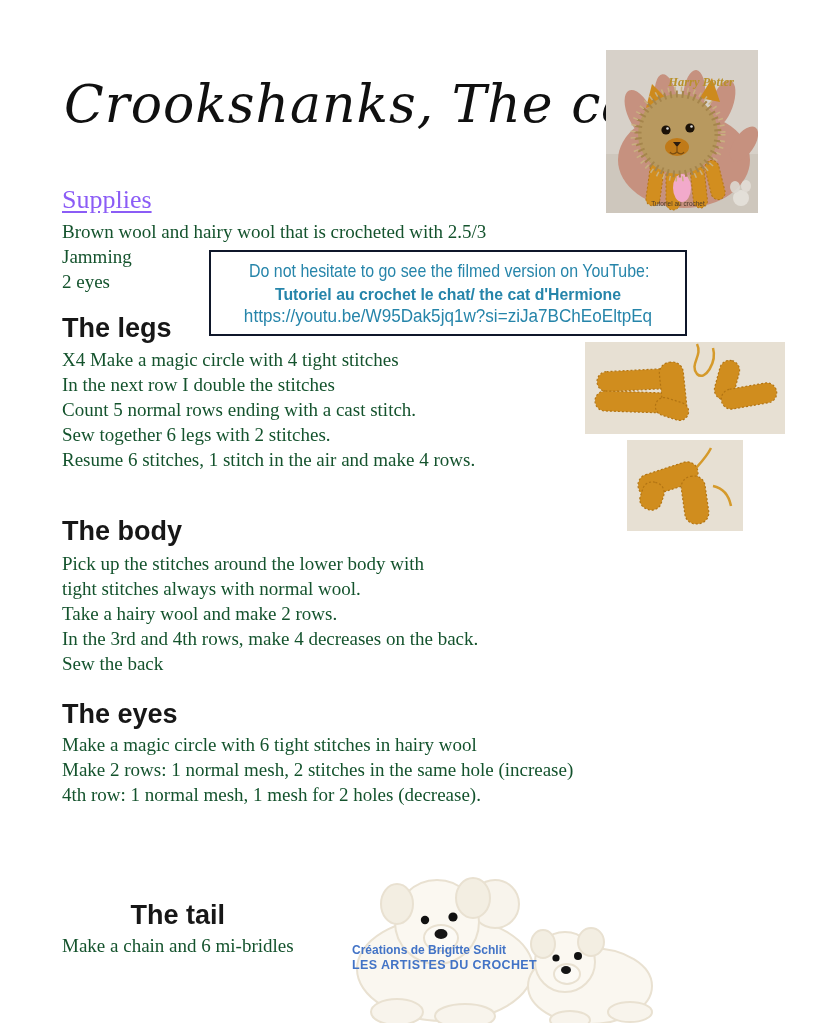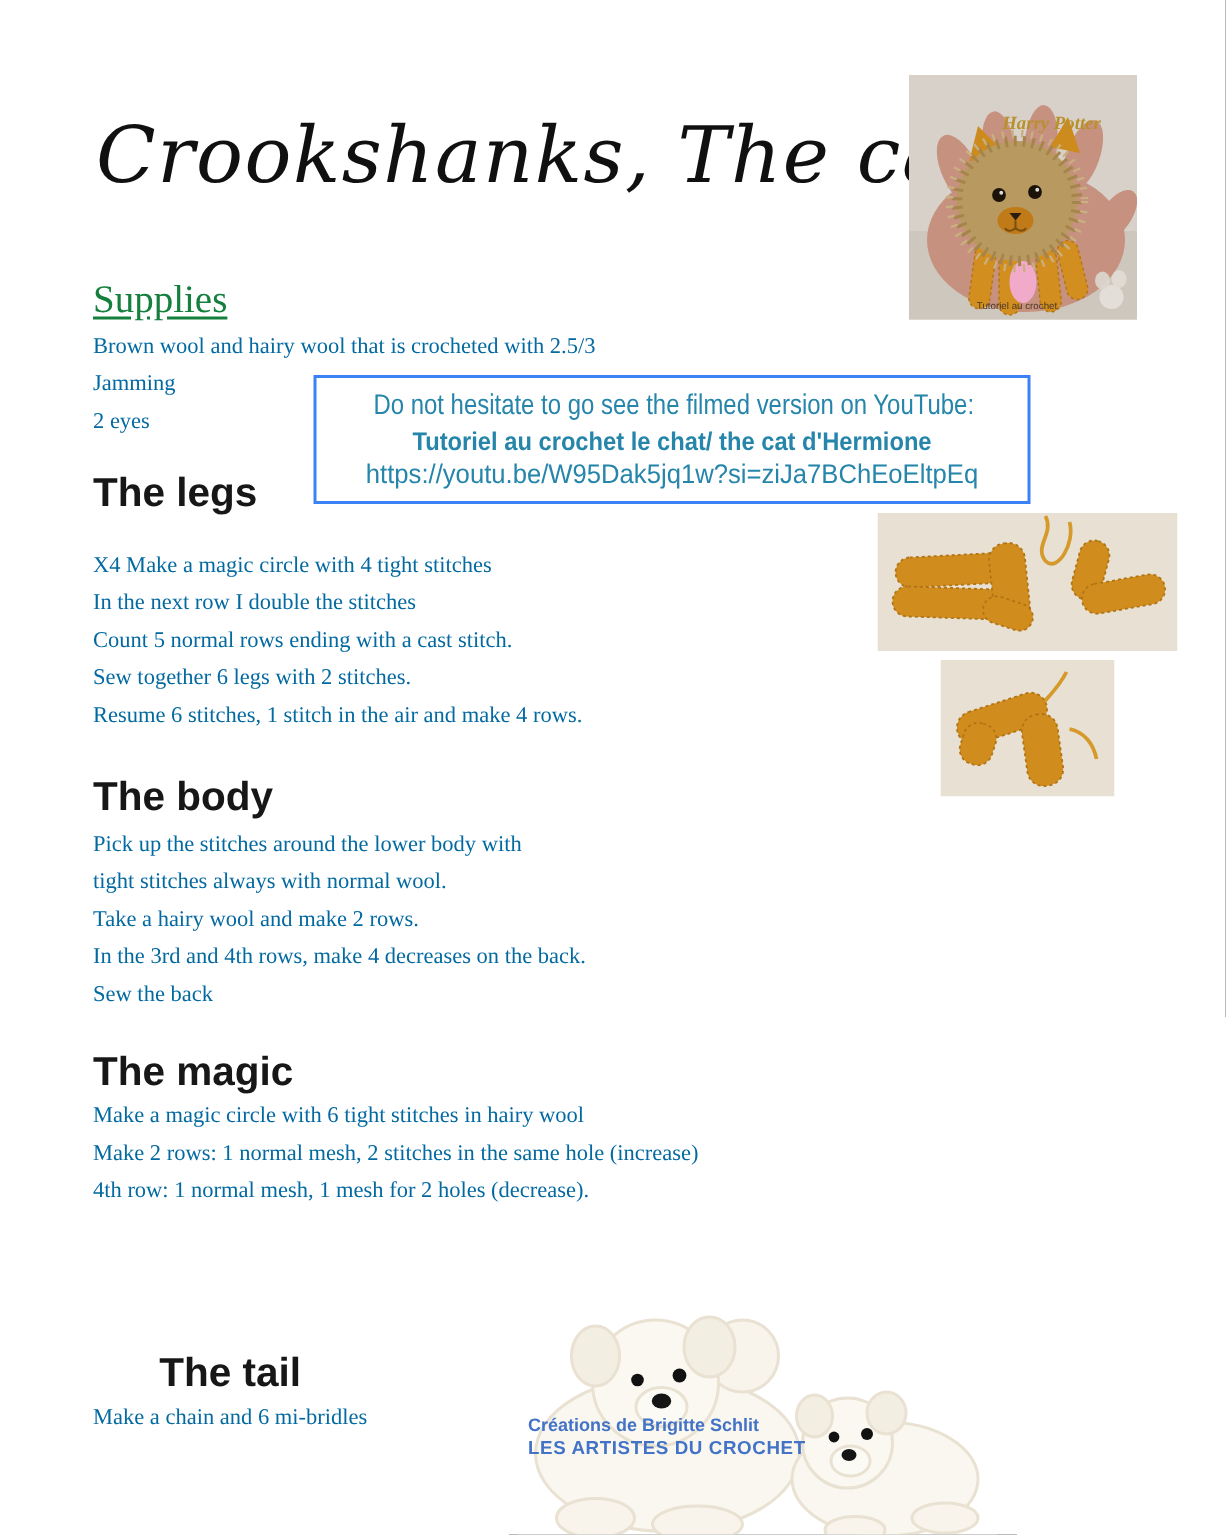--- a/index.html
+++ b/index.html
@@ -11,7 +11,7 @@
   .sec{position:absolute;left:62px;}
   .h-sans{font-family:"Liberation Sans",sans-serif;font-weight:700;font-size:27px;
           color:#171717;margin:0;line-height:31px;}
-  .h-serif{font-family:"Liberation Serif",serif;font-weight:400;font-size:26px;color:#15803d;
+  .h-serif{font-family:"Liberation Serif",serif;font-weight:400;font-size:26px;color:#8b5cf6;
            margin:0;line-height:30px;text-decoration:underline;text-underline-offset:3px;}
   .lines{font-size:15px;color:#0369a1;line-height:25px;white-space:nowrap;}
   .sec-supplies{top:185px;} .sec-supplies .lines{margin-top:4px;}

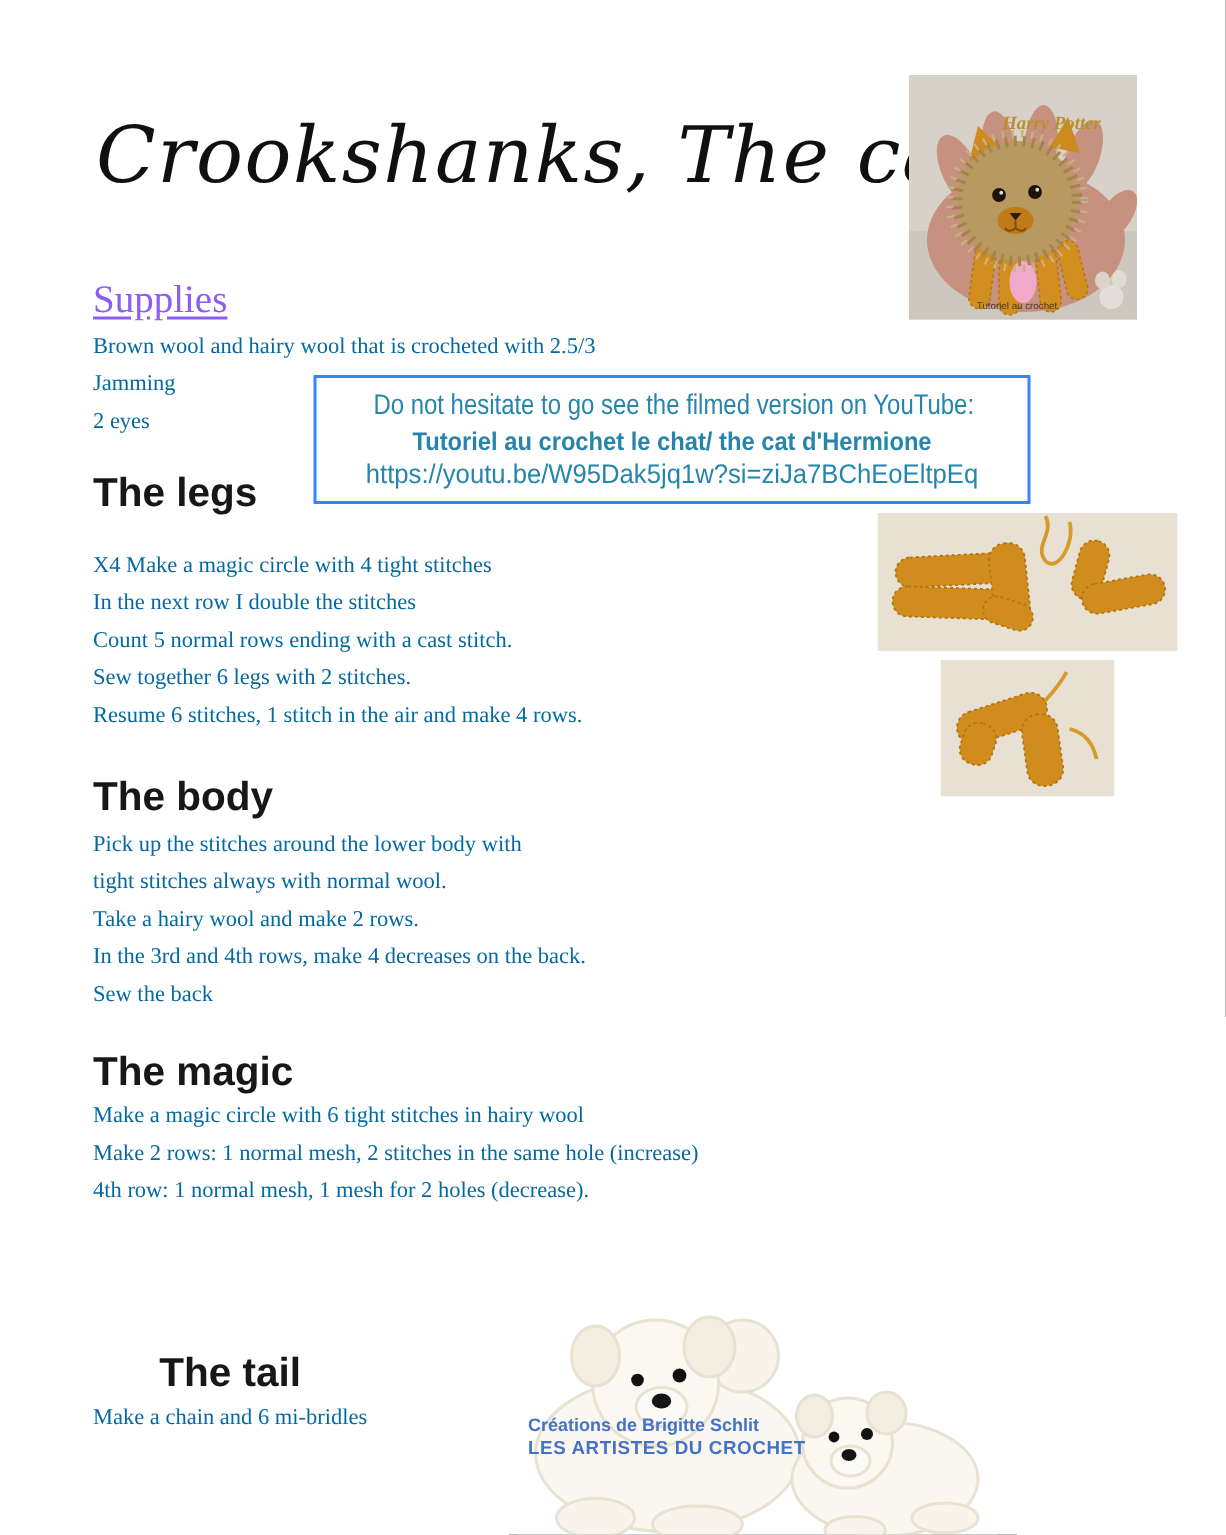--- a/index.html
+++ b/index.html
@@ -13,7 +13,7 @@
           color:#171717;margin:0;line-height:31px;}
   .h-serif{font-family:"Liberation Serif",serif;font-weight:400;font-size:26px;color:#8b5cf6;
            margin:0;line-height:30px;text-decoration:underline;text-underline-offset:3px;}
-  .lines{font-size:15px;color:#0369a1;line-height:25px;white-space:nowrap;}
+  .lines{font-size:19px;color:#14532d;line-height:25px;white-space:nowrap;}
   .sec-supplies{top:185px;} .sec-supplies .lines{margin-top:4px;}
   .sec-legs{top:313px;}     .sec-legs .lines{margin-top:21px;}
   .sec-body{top:516px;}     .sec-body .lines{margin-top:4px;}

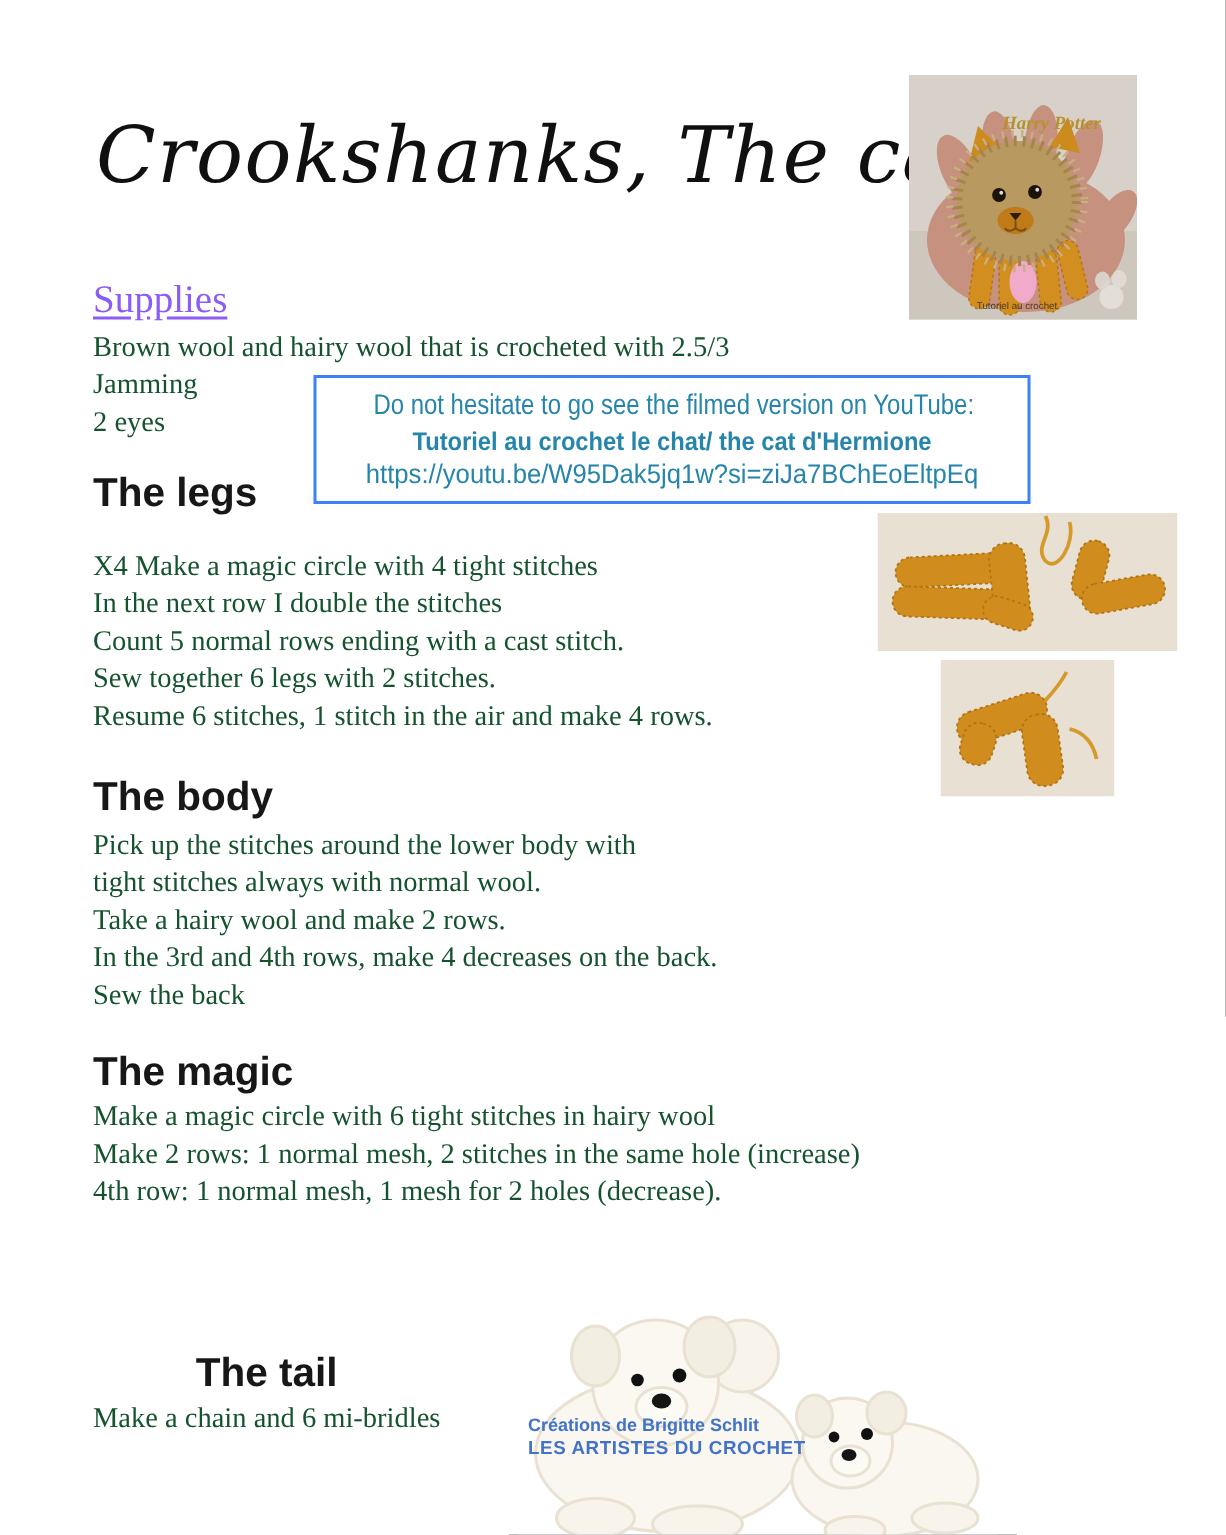--- a/index.html
+++ b/index.html
@@ -21,7 +21,7 @@
   .sec-ears{top:877px;}     .sec-ears .lines{margin-top:2px;}
   .sec-tail{top:900px;text-align:center;}     .sec-tail .lines{margin-top:2px;}
   .note-box{position:absolute;left:209px;top:250px;width:478px;height:86px;
-            border:2px solid #3b82f6;background:#fff;box-sizing:border-box;text-align:center;z-index:3;}
+            border:2px solid #0f172a;background:#fff;box-sizing:border-box;text-align:center;z-index:3;}
   .note-box div{color:#2685aa;font-family:"Liberation Sans",sans-serif;white-space:nowrap;}
   .note-l1{margin-top:8px;font-size:19px;transform:scaleX(.84);transform-origin:50% 50%;}
   .note-l2{margin-top:3px;font-size:17px;font-weight:700;transform:scaleX(.93);transform-origin:50% 50%;}

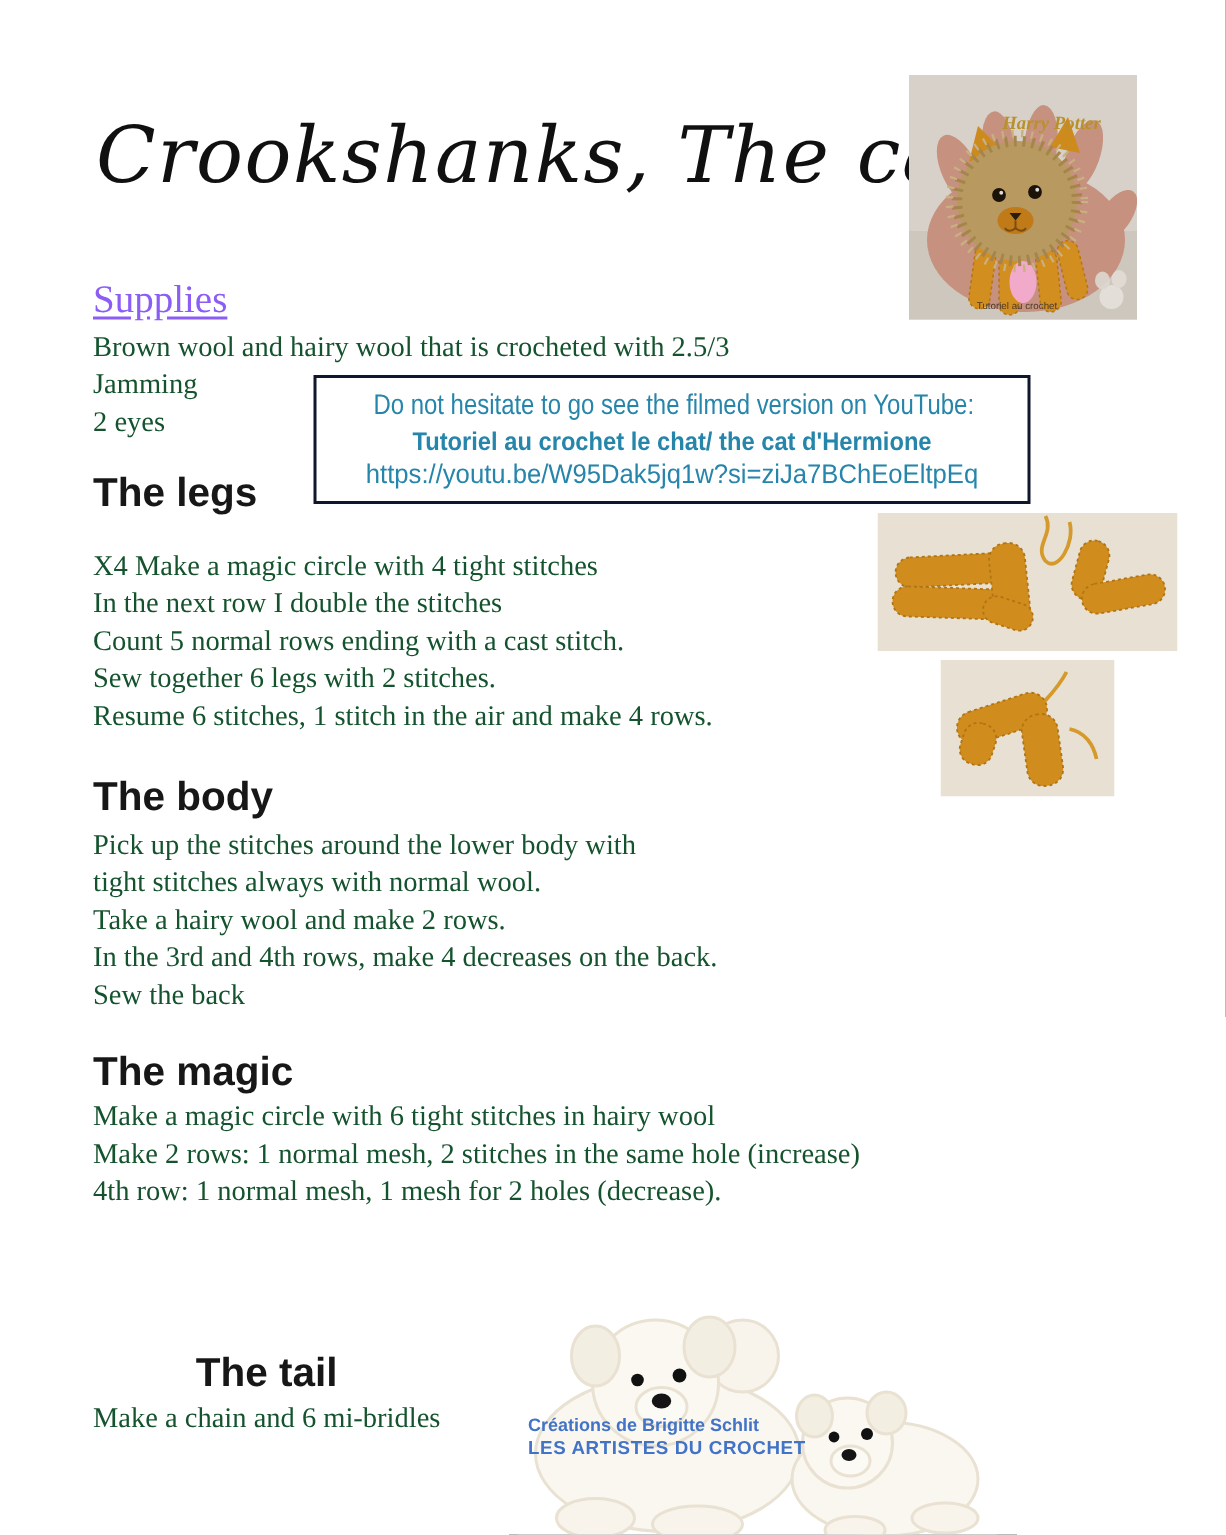--- a/index.html
+++ b/index.html
@@ -15,7 +15,7 @@
            margin:0;line-height:30px;text-decoration:underline;text-underline-offset:3px;}
   .lines{font-size:19px;color:#14532d;line-height:25px;white-space:nowrap;}
   .sec-supplies{top:185px;} .sec-supplies .lines{margin-top:4px;}
-  .sec-legs{top:313px;}     .sec-legs .lines{margin-top:21px;}
+  .sec-legs{top:313px;}     .sec-legs .lines{margin-top:3px;}
   .sec-body{top:516px;}     .sec-body .lines{margin-top:4px;}
   .sec-head{top:699px;}     .sec-head .lines{margin-top:2px;}
   .sec-ears{top:877px;}     .sec-ears .lines{margin-top:2px;}

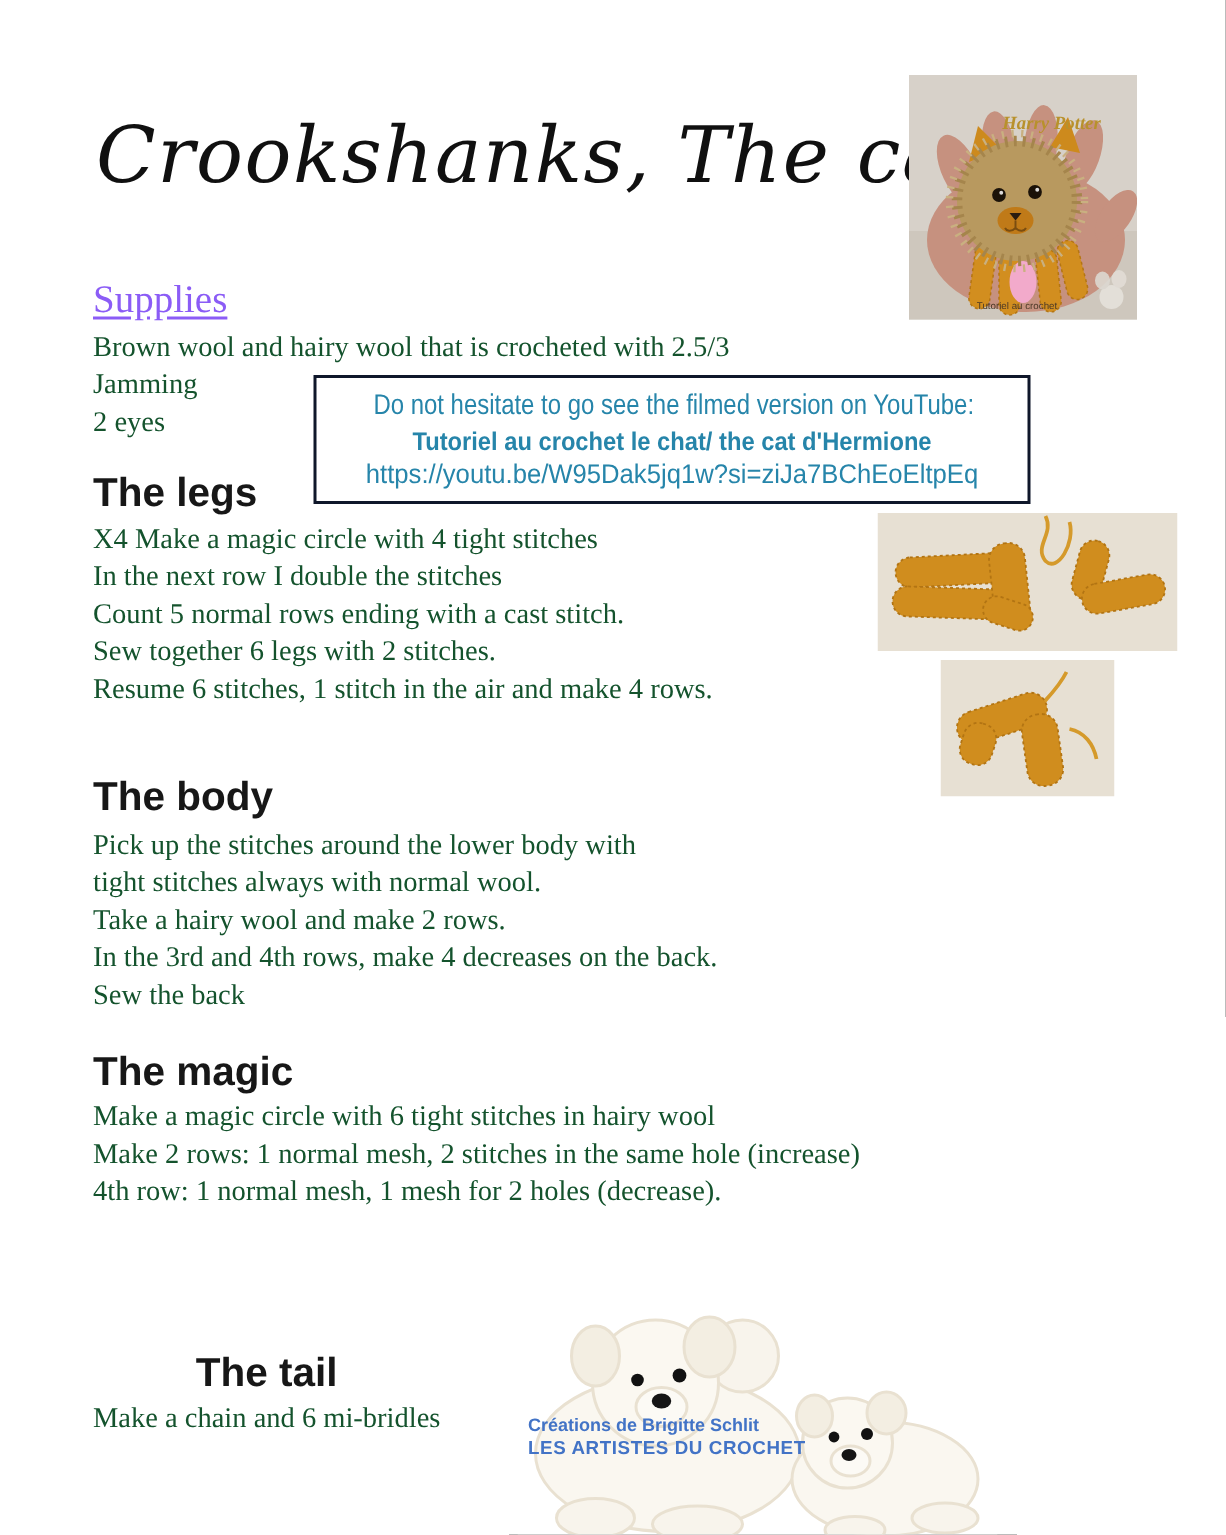--- a/index.html
+++ b/index.html
@@ -78,7 +78,7 @@
   </section>
 
   <section class="sec sec-head">
-    <h2 class="h-sans">The magic</h2>
+    <h2 class="h-sans">The eyes</h2>
     <div class="lines">
       <div>Make a magic circle with 6 tight stitches in hairy wool</div>
       <div>Make 2 rows: 1 normal mesh, 2 stitches in the same hole (increase)</div>

